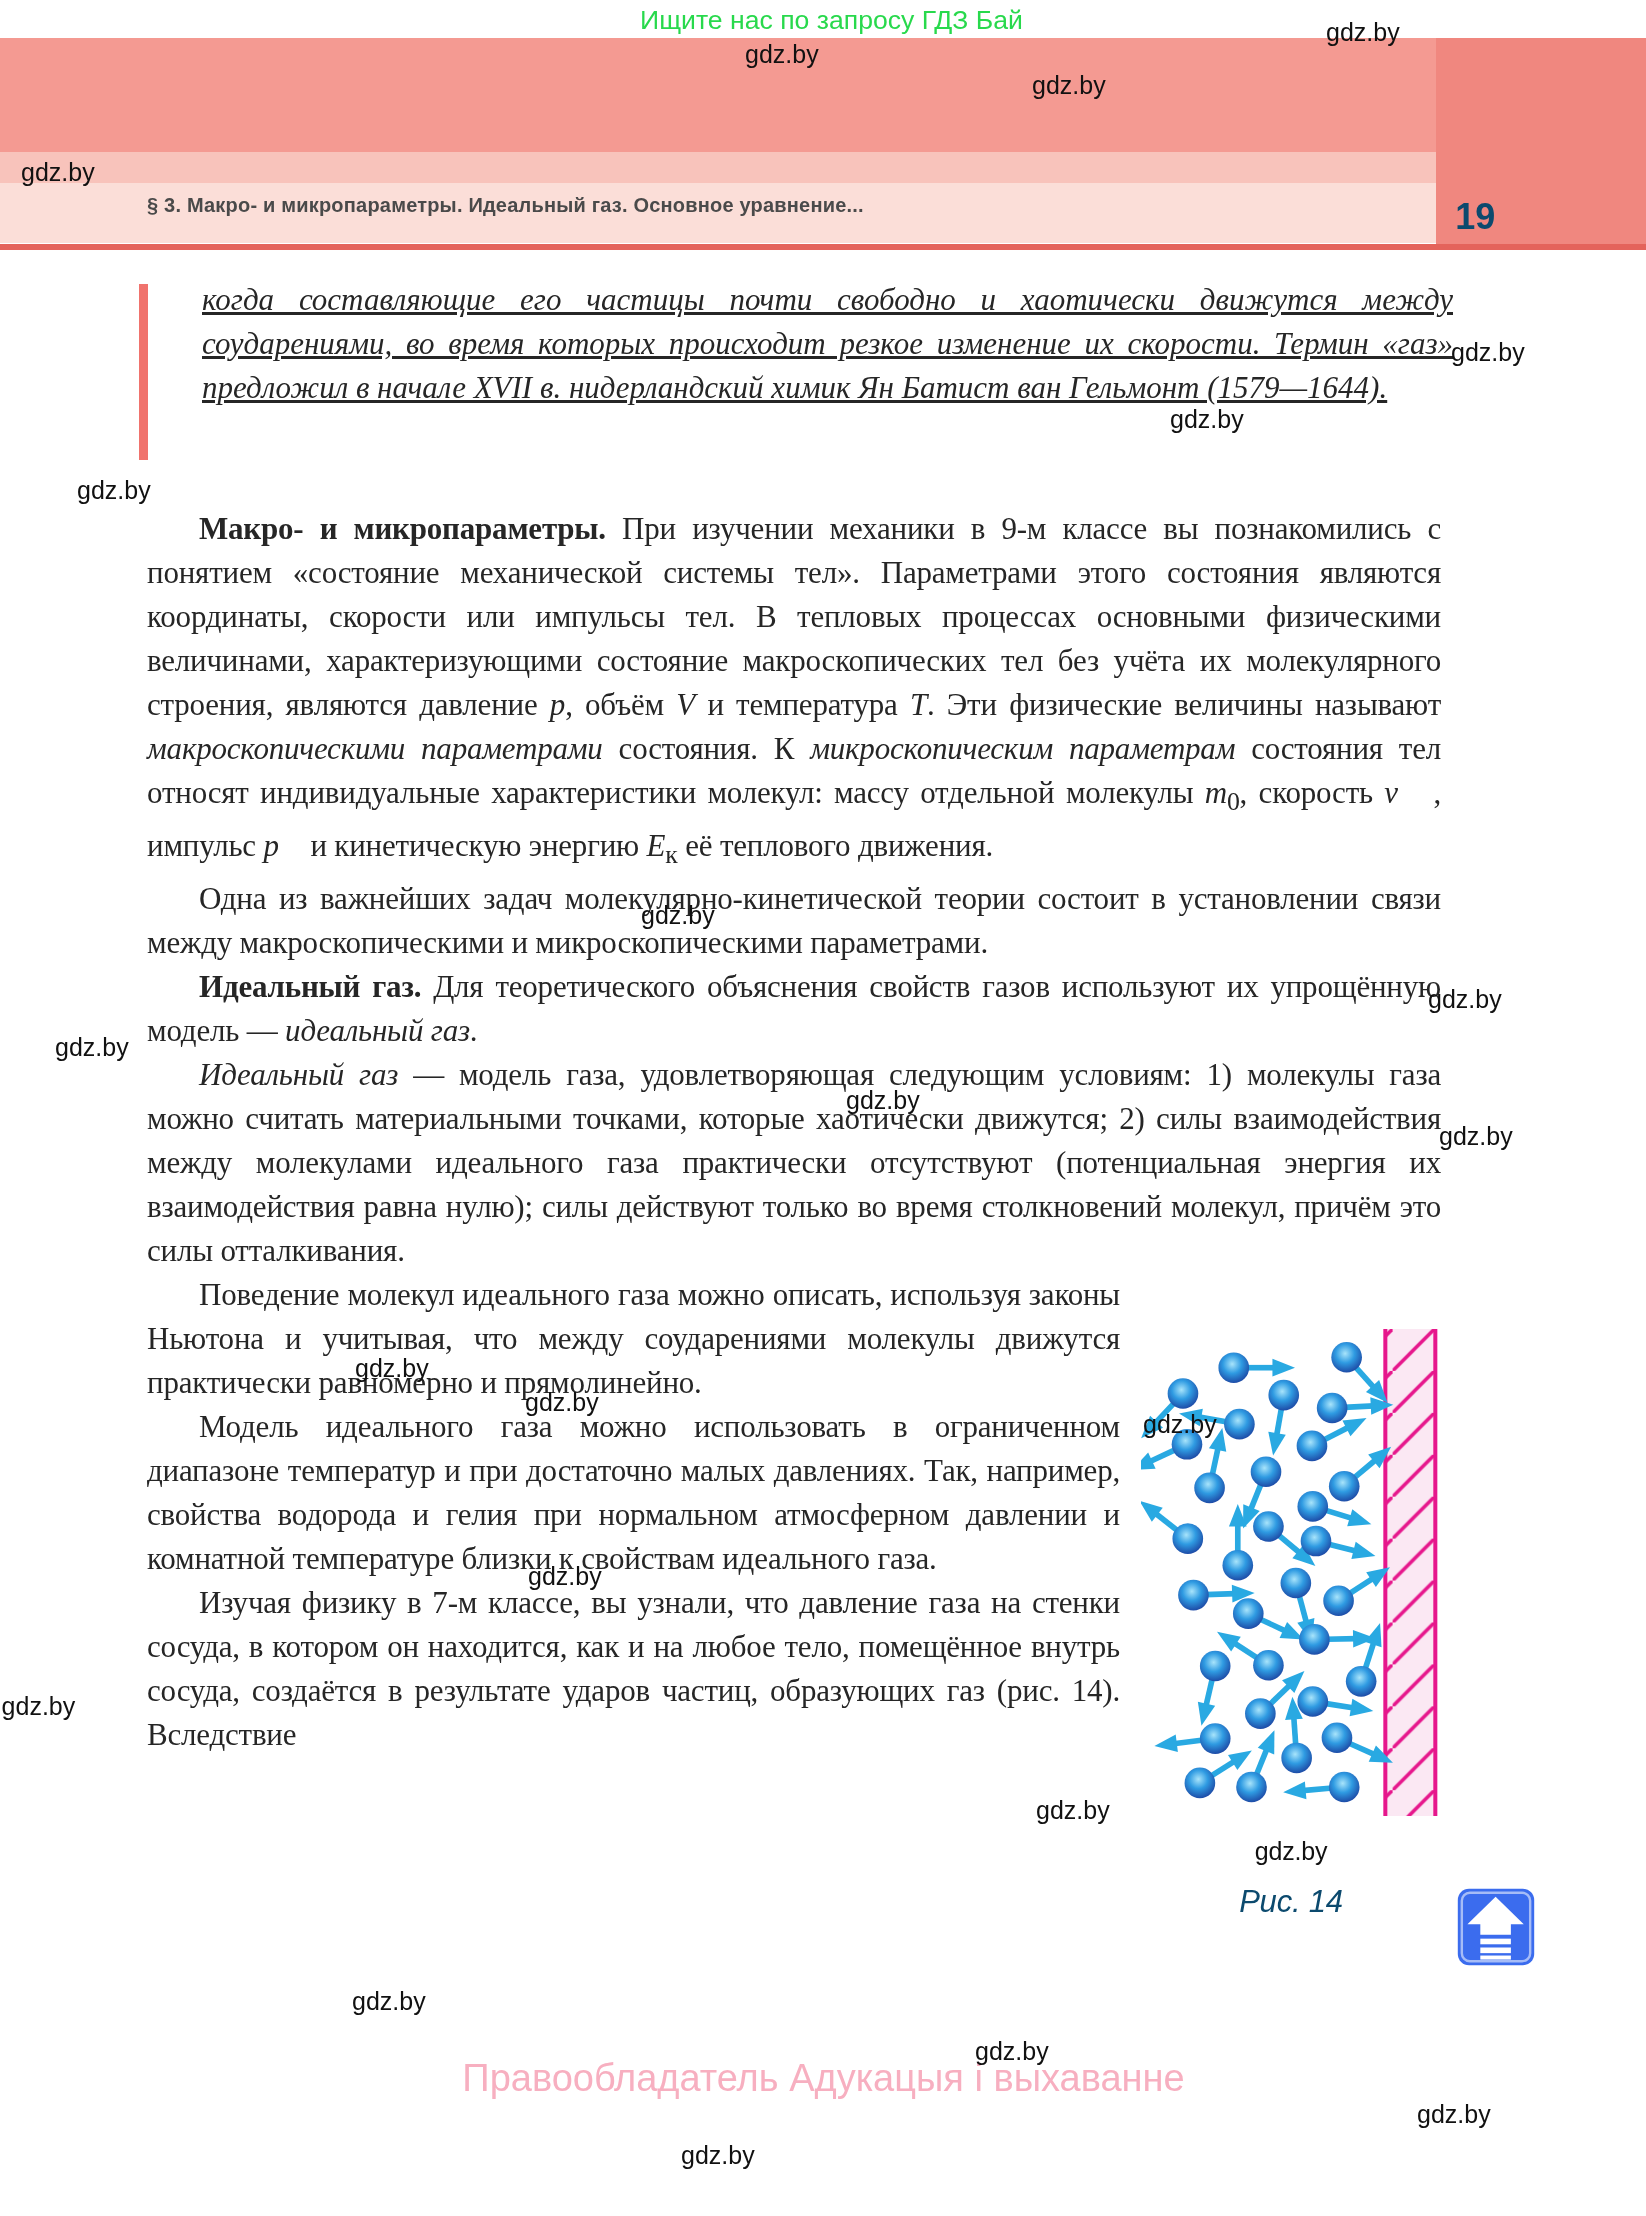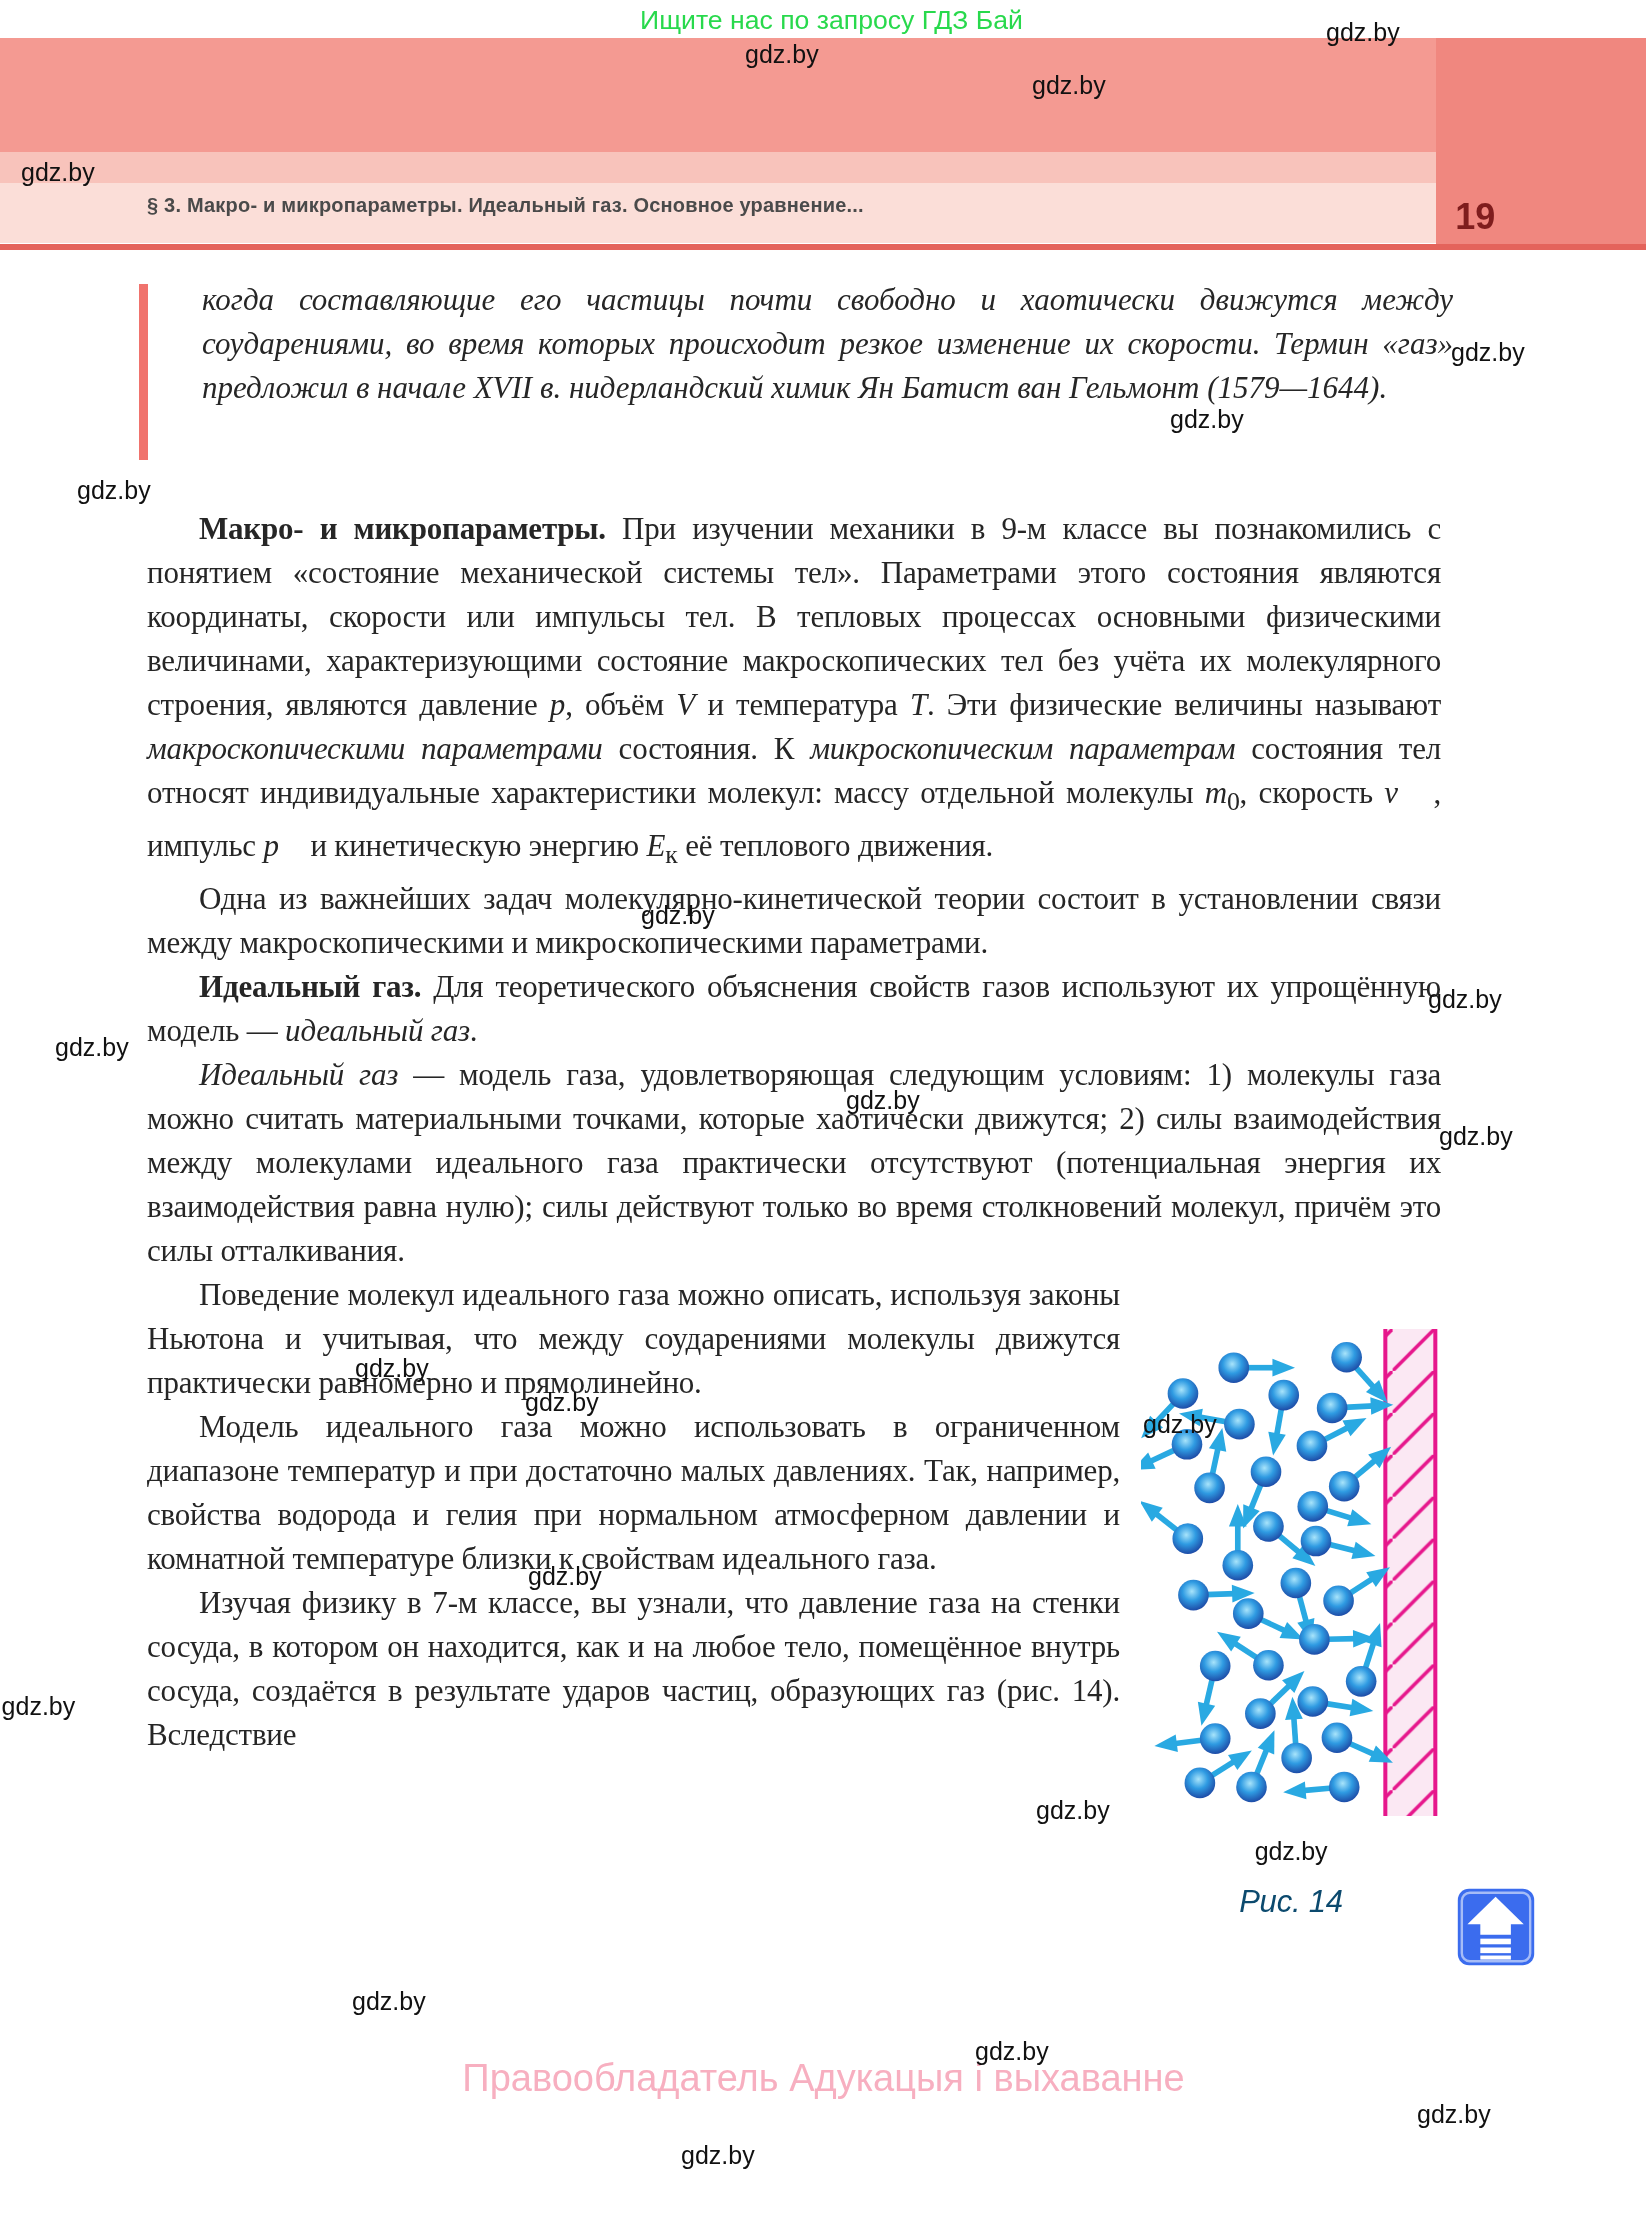--- a/index.html
+++ b/index.html
@@ -18,7 +18,7 @@
   .band3{top:145px;height:60px;background:var(--band3);}
   .numblock{position:absolute;left:1436px;top:0;width:210px;height:206px;background:var(--numblock);
             display:flex;align-items:flex-end;box-sizing:border-box;padding:0 0 6.4px 19.3px;
-            font-family:"Liberation Sans",sans-serif;font-weight:700;font-size:36px;color:#7f1d1d;}
+            font-family:"Liberation Sans",sans-serif;font-weight:700;font-size:36px;color:#0c4a6e;}
   .hrule{position:absolute;left:0;top:206px;width:100%;height:5.6px;background:var(--rule);}
   .chapter-title{position:absolute;left:147px;top:156px;font-family:"Liberation Sans",sans-serif;
             font-size:20px;font-weight:600;color:var(--title);letter-spacing:0.2px;white-space:nowrap;}

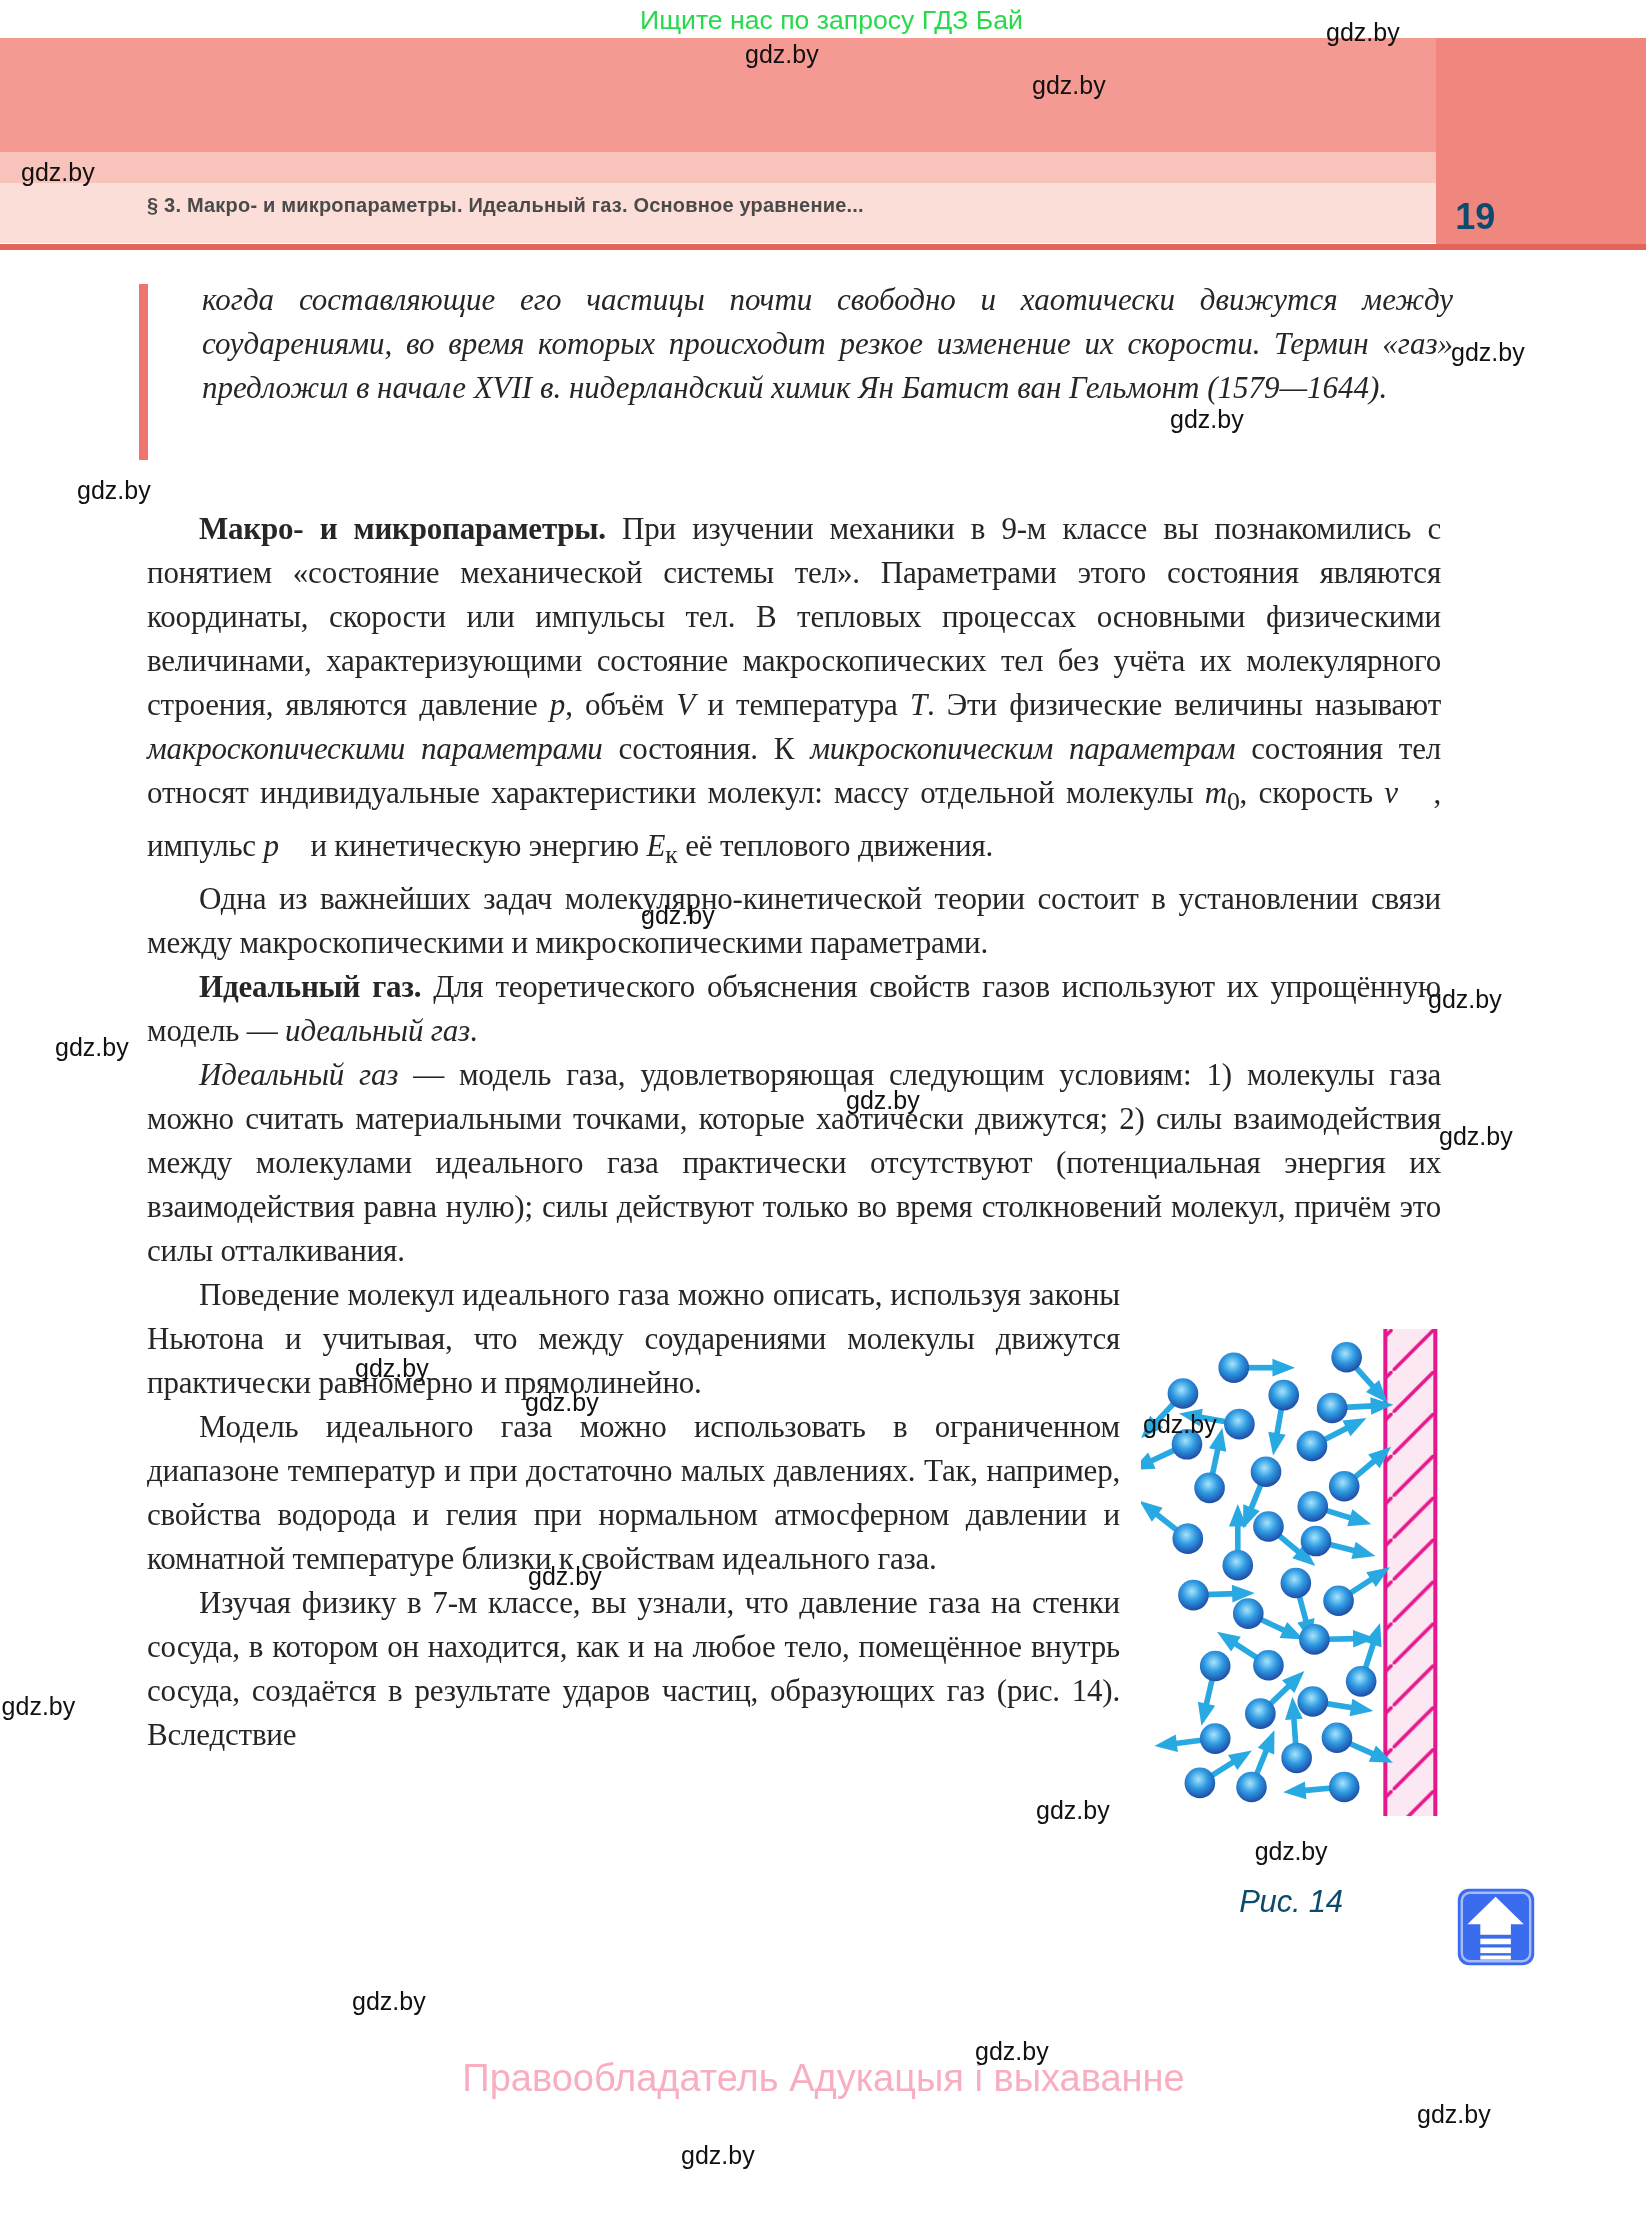--- a/index.html
+++ b/index.html
@@ -26,7 +26,7 @@
   
   .quote{position:absolute;left:139px;top:278px;width:1314px;}
   .qbar{position:absolute;left:0;top:5.6px;width:8.9px;height:176px;background:var(--qbar);}
-  .qtext{margin:0 0 0 63px;font-style:italic;font-size:31px;line-height:44px;text-align:justify;}
+  .qtext{margin:0 0 0 63px;font-style:italic;font-size:31px;line-height:44px;text-align:justify;text-decoration:underline;}
 
   
   .flow{position:absolute;left:147px;top:487px;width:1294px;

